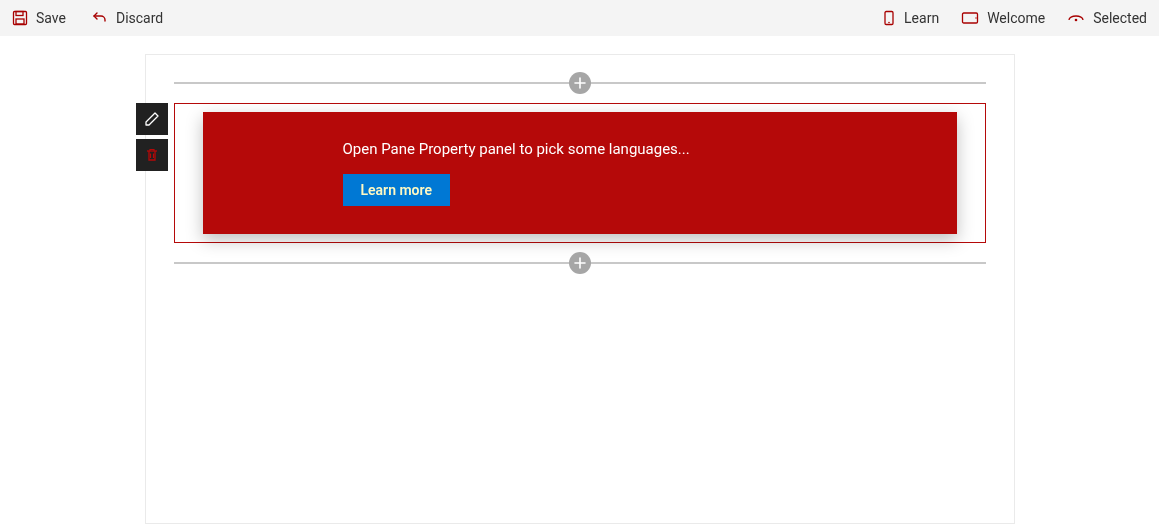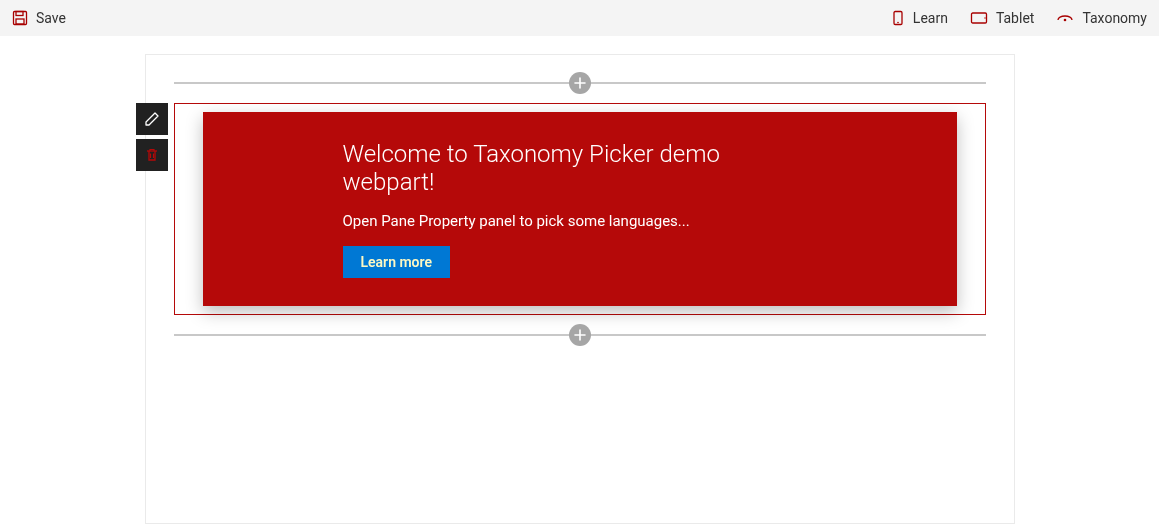--- a/index.html
+++ b/index.html
@@ -142,6 +142,15 @@
       </span>
       <span class="label">Save</span>
     </div>
+    <div class="cmd-btn">
+      <span class="icon">
+        <svg width="16" height="16" viewBox="0 0 16 16">
+          <path d="M5 3 L2 6 L5 9" fill="none" stroke="#a80000" stroke-width="1.4" stroke-linecap="round" stroke-linejoin="round"></path>
+          <path d="M2 6 H9 a4 4 0 0 1 4 4 v1" fill="none" stroke="#a80000" stroke-width="1.4" stroke-linecap="round"></path>
+        </svg>
+      </span>
+      <span class="label">Discard</span>
+    </div>
   </div>
   <div class="right">
     <div class="cmd-btn">

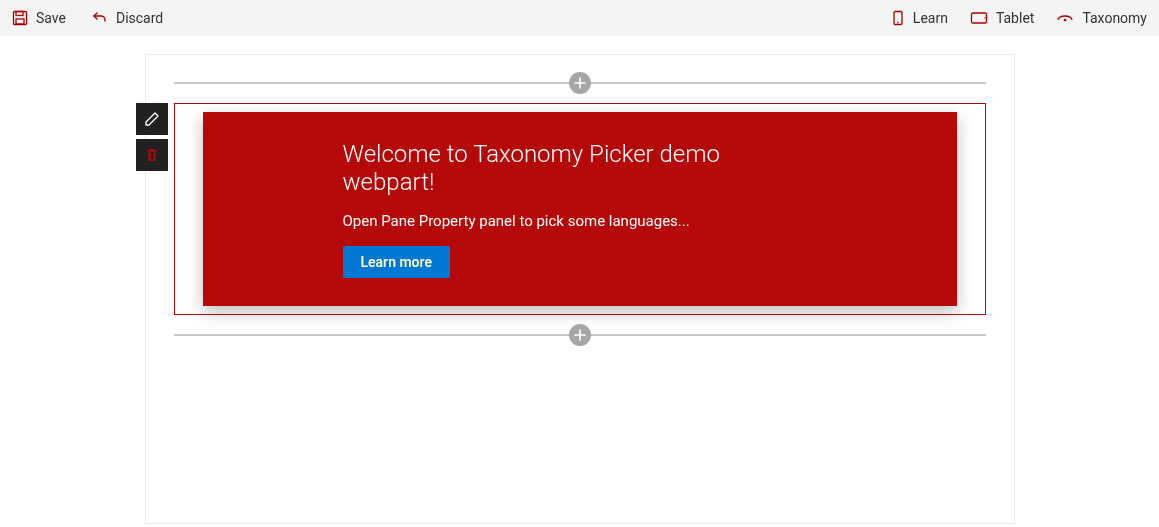--- a/index.html
+++ b/index.html
@@ -169,7 +169,7 @@
           <circle cx="15" cy="7" r="0.7" fill="#a80000"></circle>
         </svg>
       </span>
-      <span class="label">Tablet</span>
+      <span class="label">Welcome</span>
     </div>
     <div class="cmd-btn">
       <span class="icon">

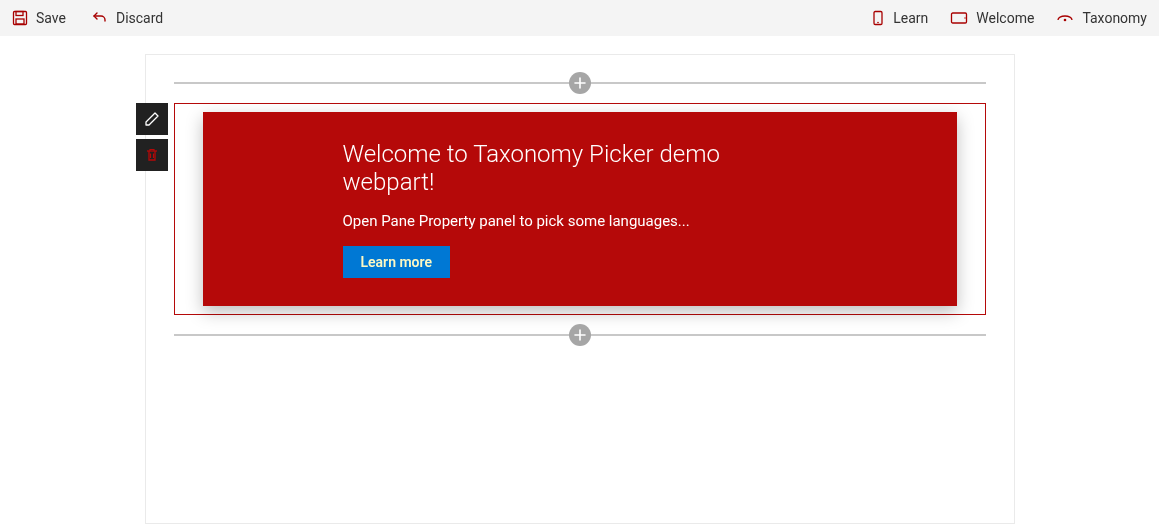--- a/index.html
+++ b/index.html
@@ -178,7 +178,7 @@
           <circle cx="9" cy="9" r="1.3" fill="#a80000"></circle>
         </svg>
       </span>
-      <span class="label">Taxonomy</span>
+      <span class="label">Selected</span>
     </div>
   </div>
 </div>

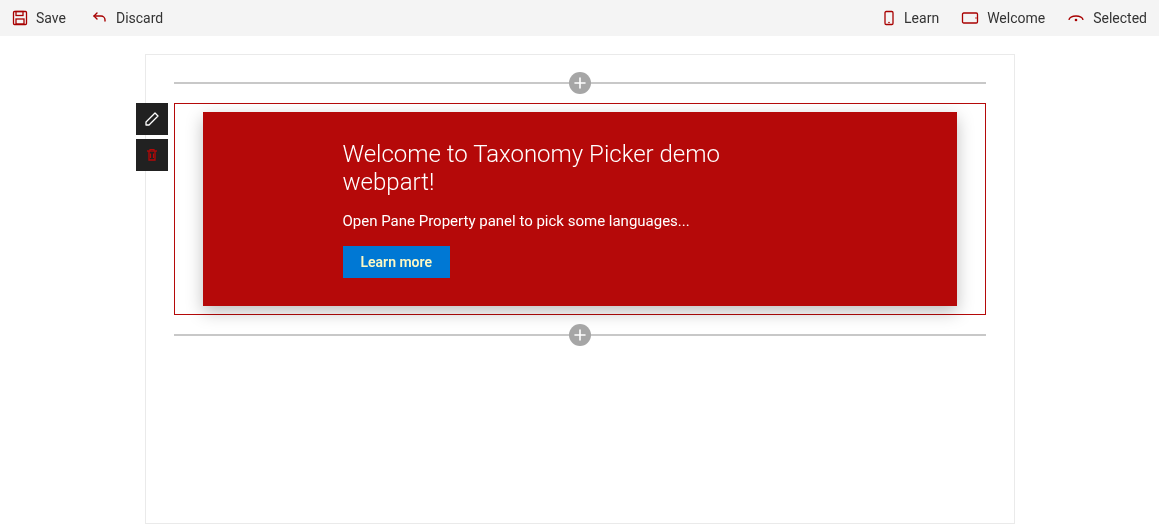--- a/index.html
+++ b/index.html
@@ -214,7 +214,6 @@
 
     <div class="webpart-selection">
       <div class="webpart-body">
-        <h1>Welcome to Taxonomy Picker demo webpart!</h1>
         <p class="sub">Open Pane Property panel to pick some languages...</p>
         <button class="learn-more-btn">Learn more</button>
       </div>

